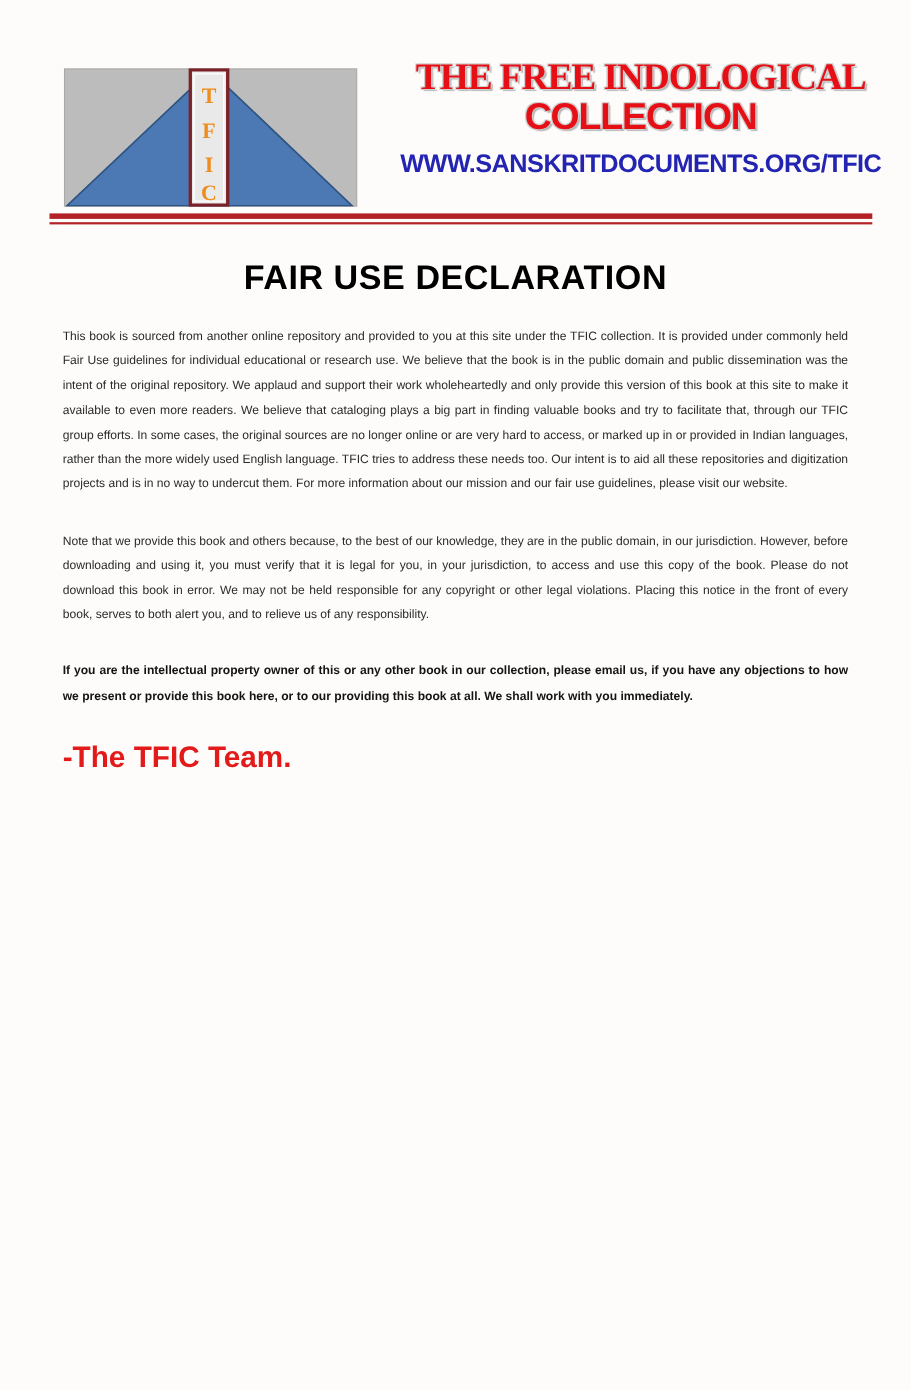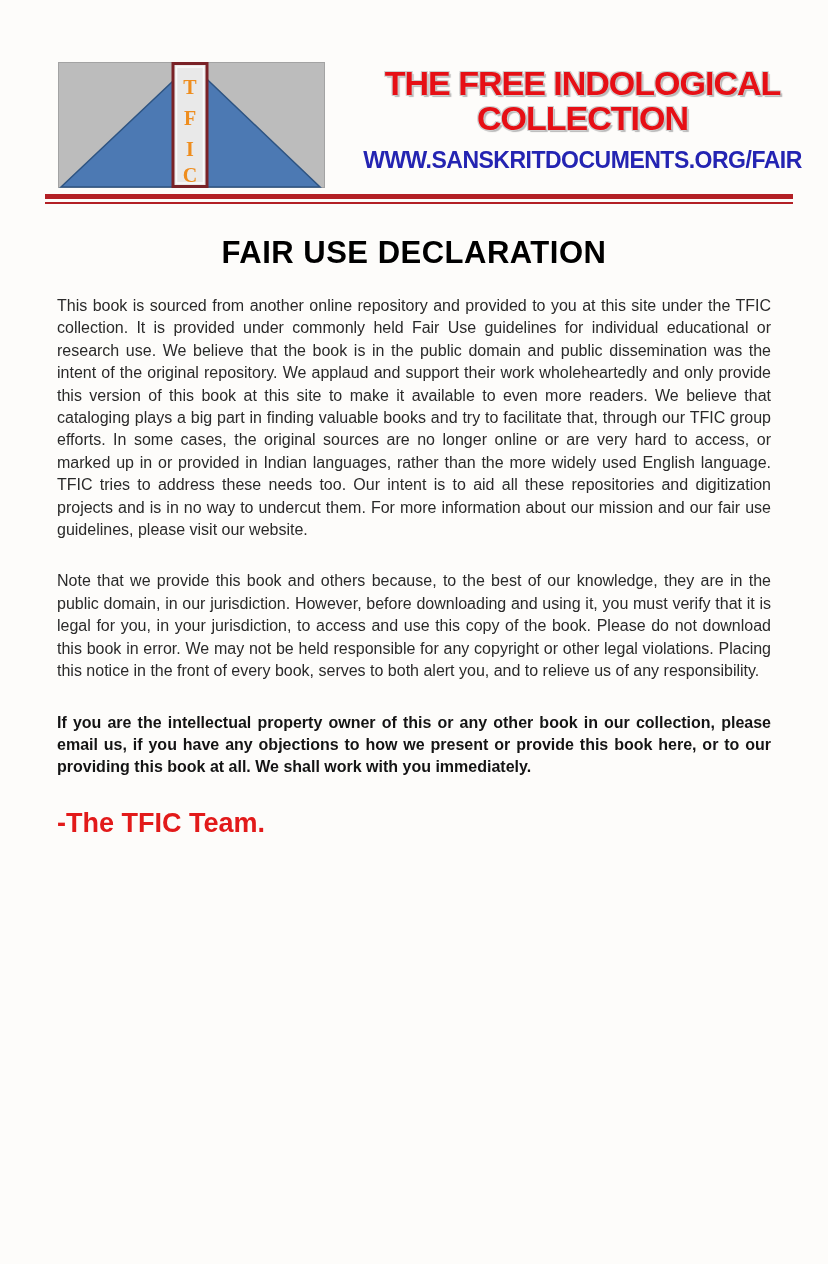--- a/index.html
+++ b/index.html
@@ -39,7 +39,7 @@
        2px  2px 1px #b9b9b9;
     line-height: 1.0;
   }
-  .title-line1 { margin-top: 16px; }
+  .title-line1 { margin-top: 4px; font-family: Liberation Serif, serif; }
   .title-line2 { margin-top: 1px; }
   .site-url {
     margin-top: 14px;

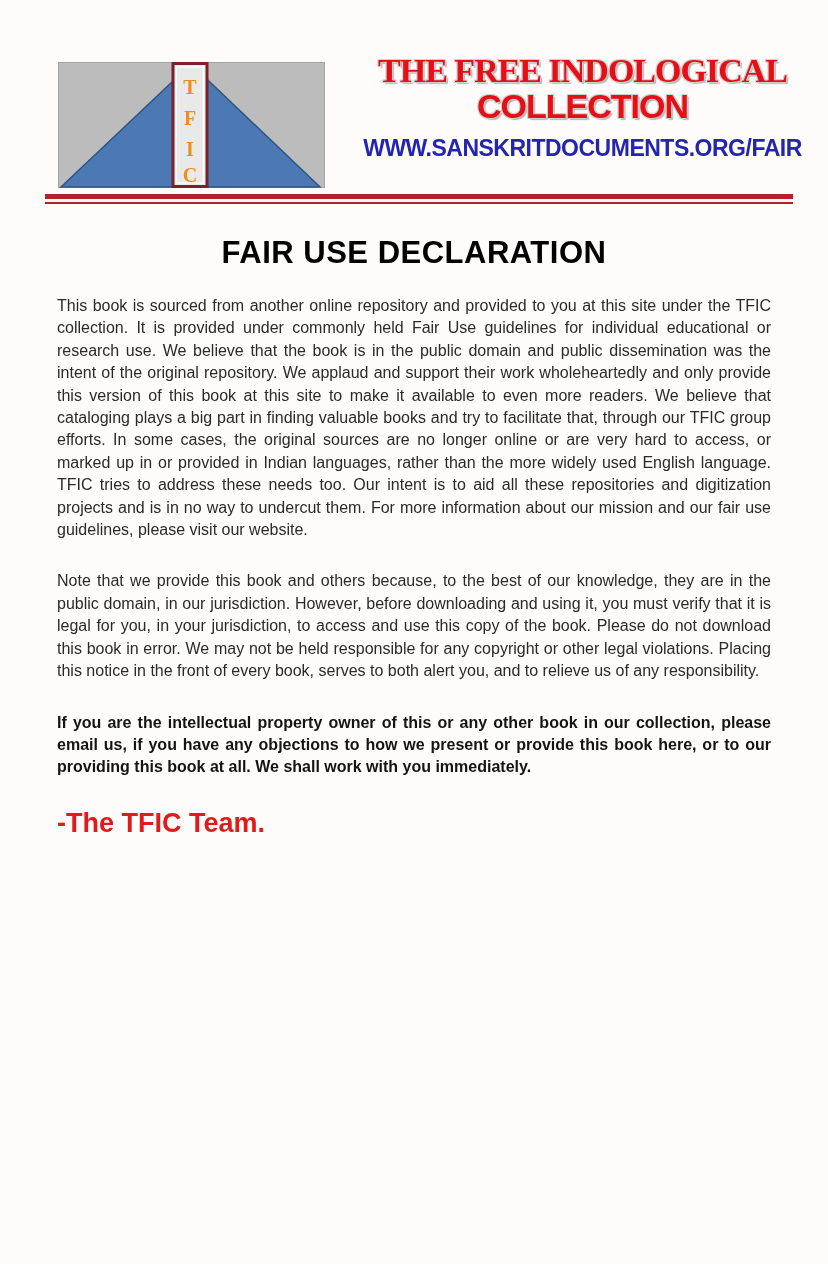--- a/index.html
+++ b/index.html
@@ -114,7 +114,7 @@
   <div class="title-block">
     <div class="title-line title-line1">THE FREE INDOLOGICAL</div>
     <div class="title-line title-line2">COLLECTION</div>
-    <div class="site-url">WWW.SANSKRITDOCUMENTS.ORG/FAIR</div>
+    <div class="site-url">WWW.SANSKRITDOCUMENTS.ORG/TFIC</div>
   </div>
 
   <div class="header-rule"></div>

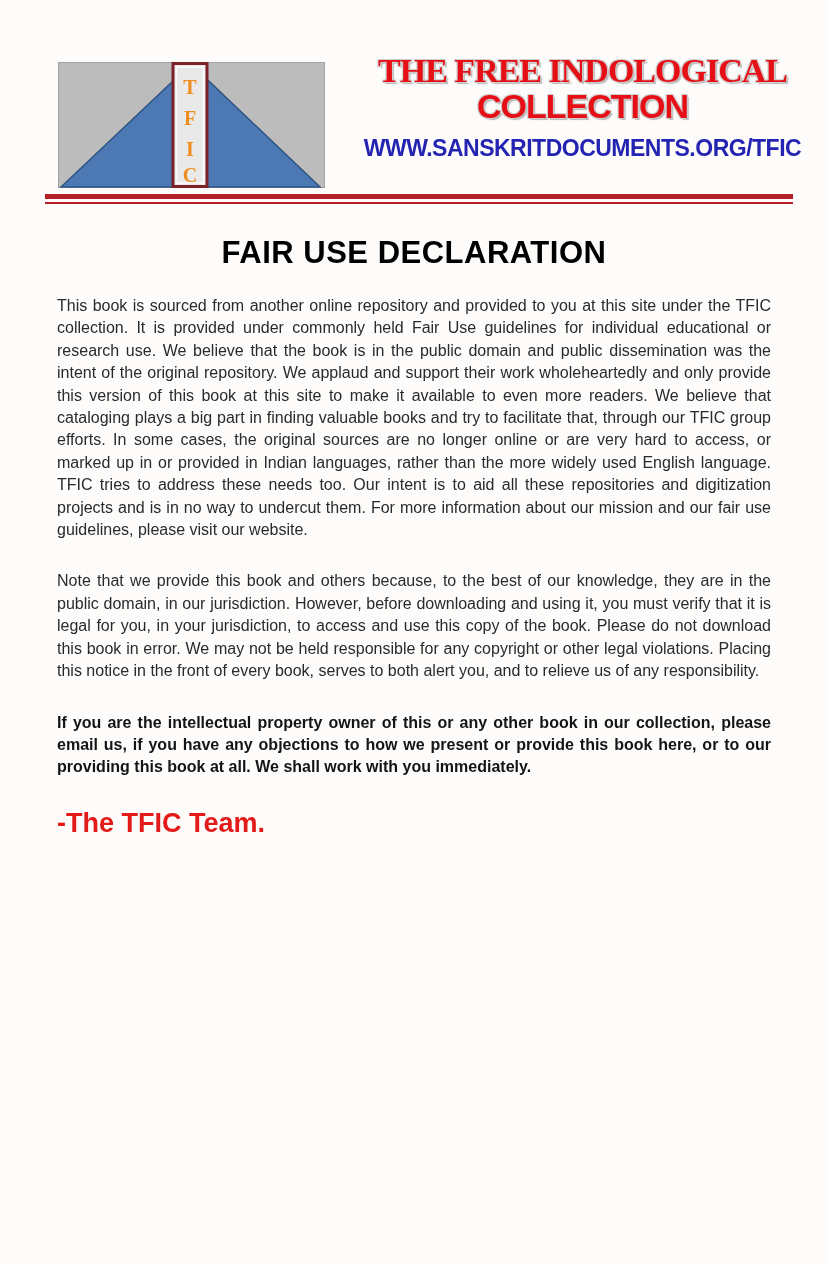--- a/index.html
+++ b/index.html
@@ -77,7 +77,7 @@
   }
   .doc-body p {
     text-align: justify;
-    font-size: 16px;
+    font-size: 11px;
     line-height: 22.4px;
     color: #2a2a2a;
     margin-bottom: 29px;

